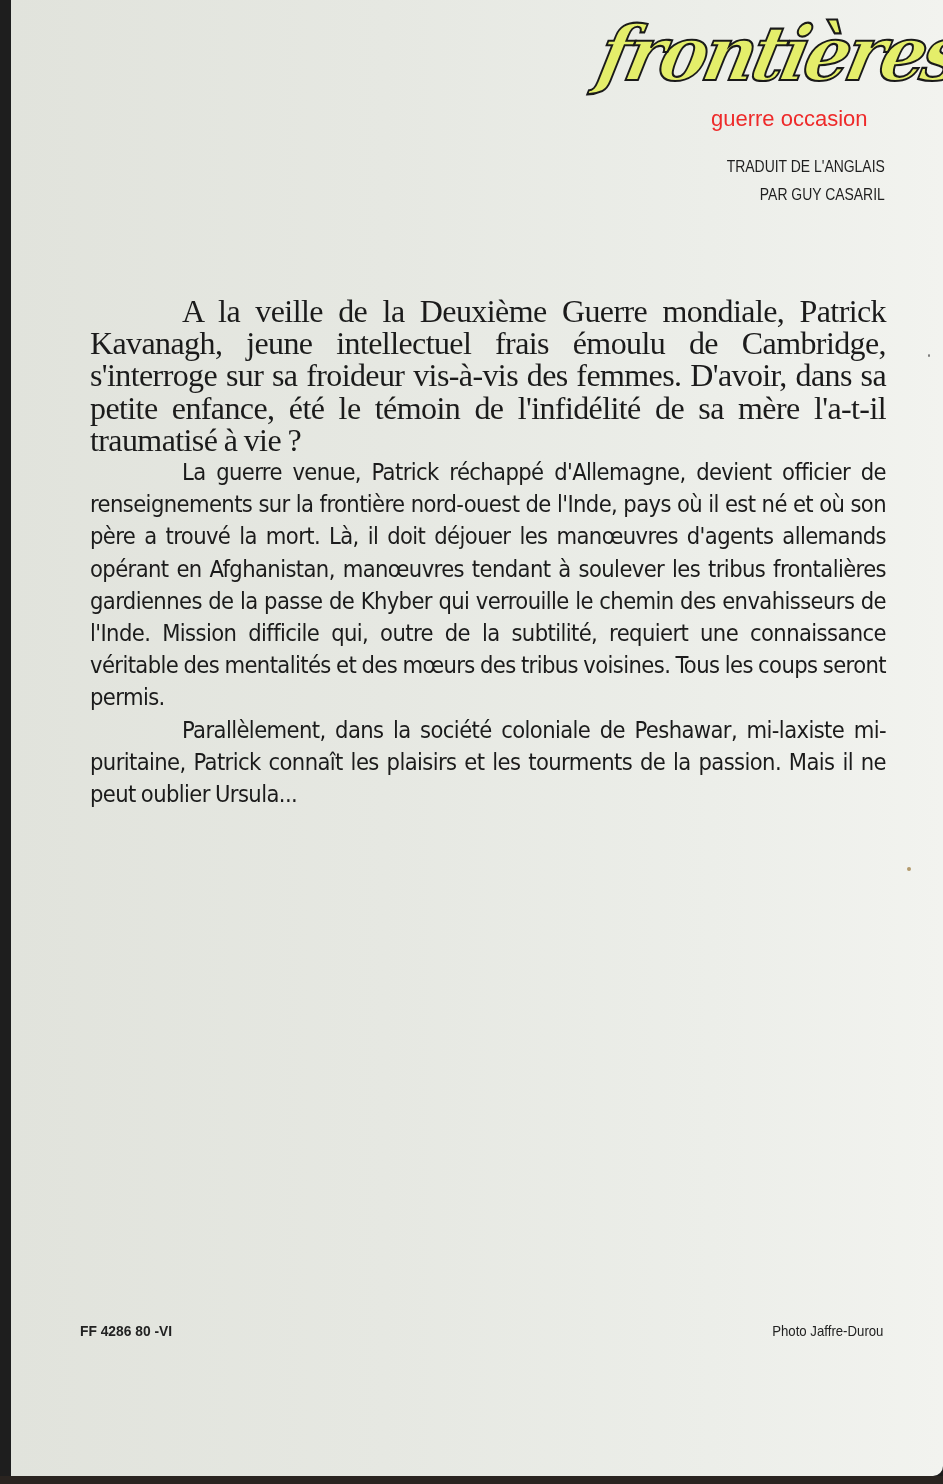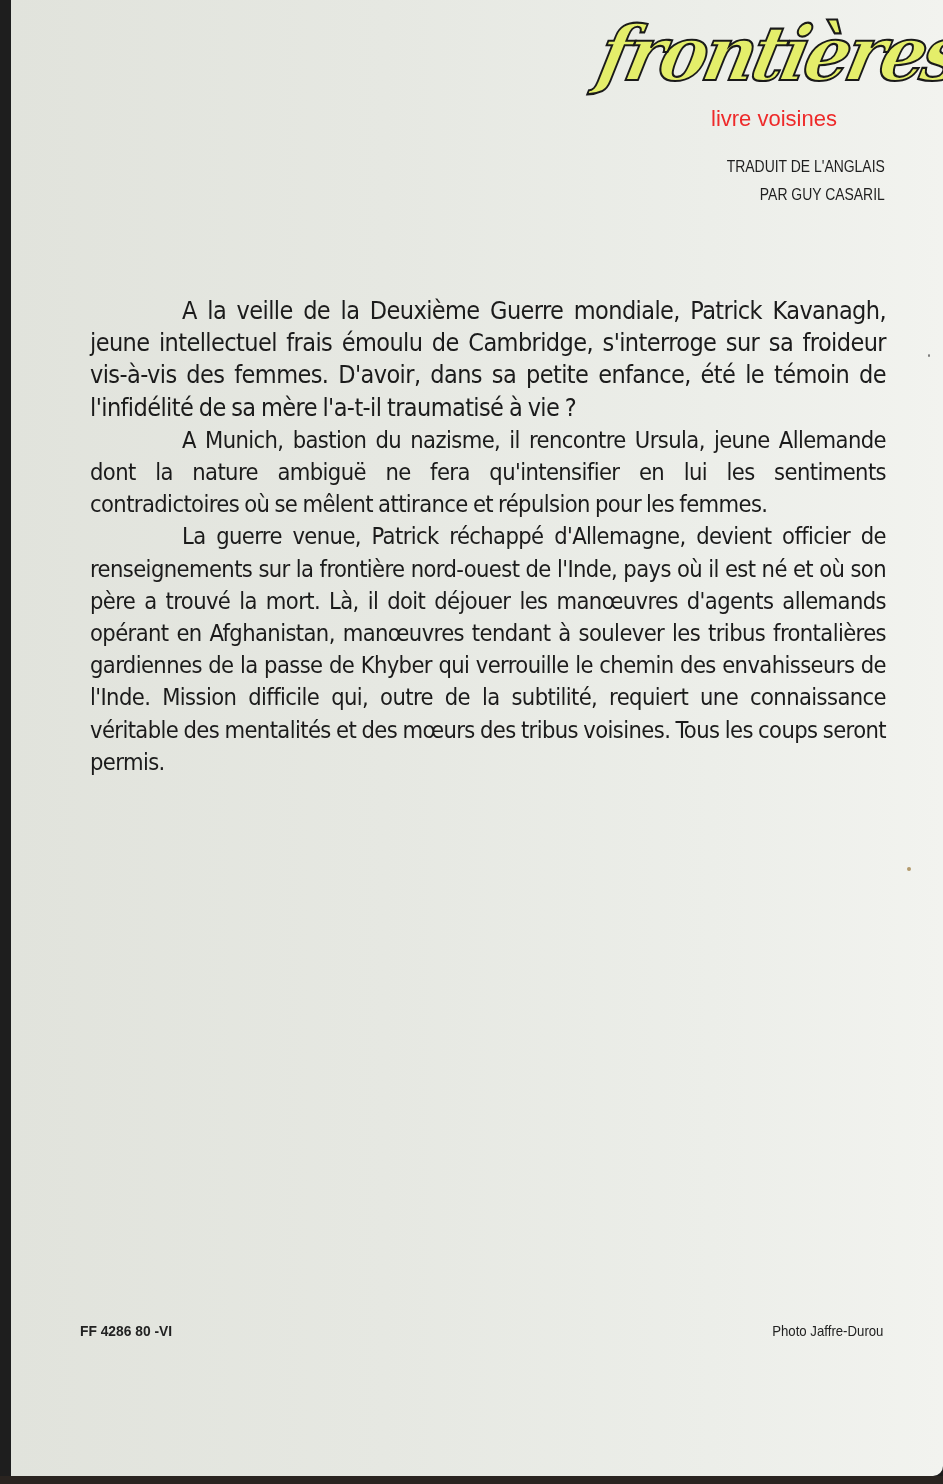--- a/index.html
+++ b/index.html
@@ -153,7 +153,7 @@
   <div class="logo-text">frontières</div>
 </div>
 
-<div class="watermark">livre voisines</div>
+<div class="watermark">guerre occasion</div>
 
 <div class="translator">
   <div>TRADUIT DE L'ANGLAIS</div>

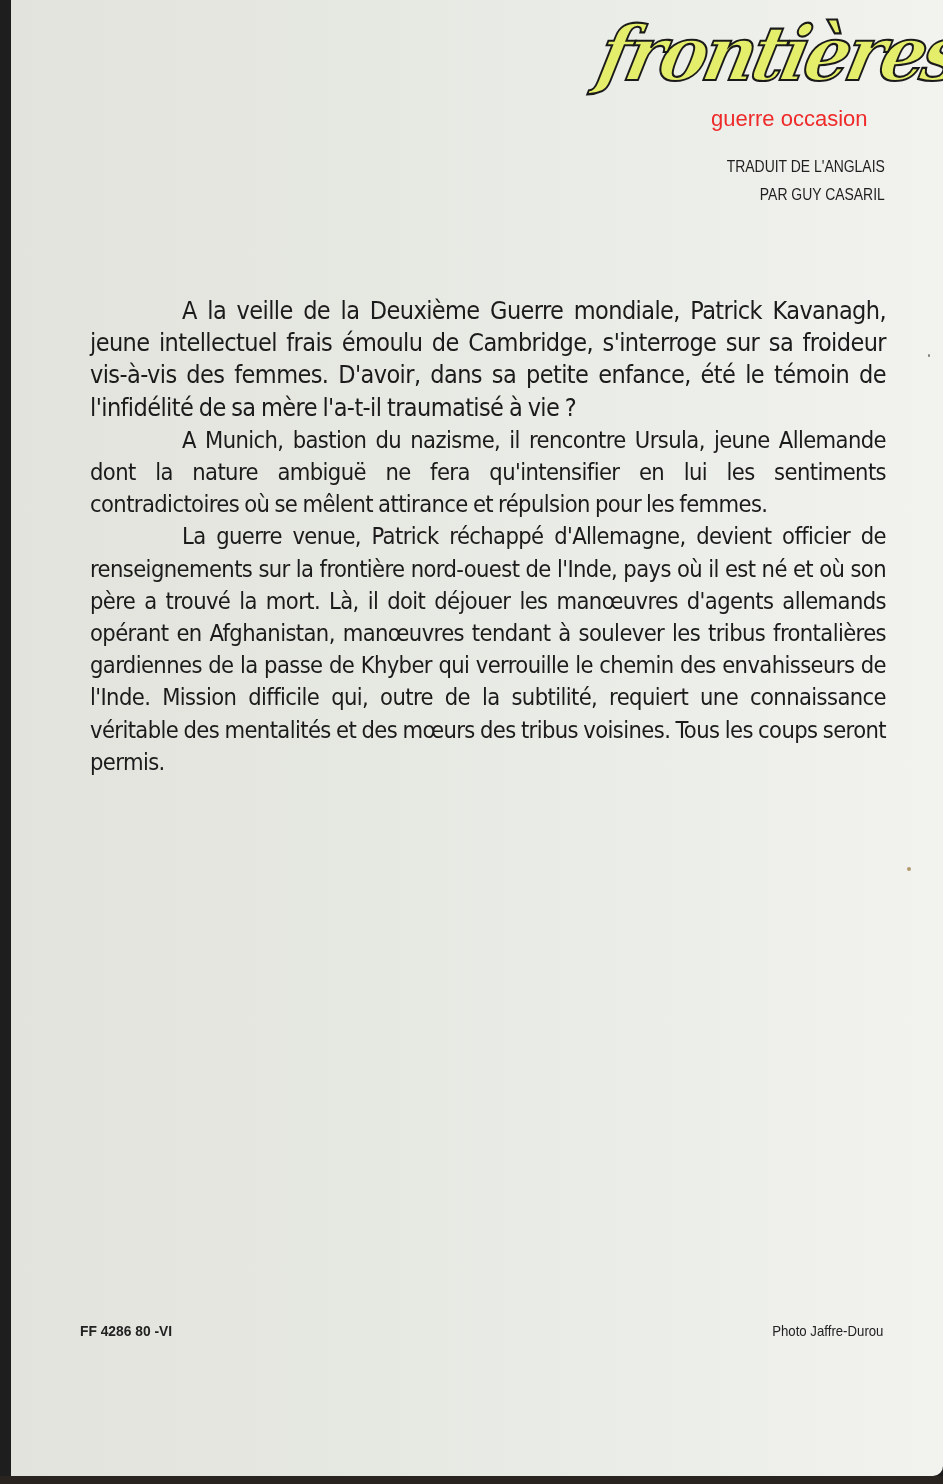--- a/index.html
+++ b/index.html
@@ -161,7 +161,7 @@
 </div>
 
 <div class="blurb">
-  <p class="cond" style="font-size: 25px;">A la veille de la Deuxième Guerre mondiale, Patrick Kavanagh, jeune intellectuel frais émoulu de Cambridge, s'interroge sur sa froideur vis-à-vis des femmes. D'avoir, dans sa petite enfance, été le témoin de l'infidélité de sa mère l'a-t-il traumatisé à vie ?</p>
+  <p class="cond" style="font-size: 32px; font-family: Liberation Serif, serif;">A la veille de la Deuxième Guerre mondiale, Patrick Kavanagh, jeune intellectuel frais émoulu de Cambridge, s'interroge sur sa froideur vis-à-vis des femmes. D'avoir, dans sa petite enfance, été le témoin de l'infidélité de sa mère l'a-t-il traumatisé à vie ?</p>
   <p class="cond" style="font-size: 23.5px;">A Munich, bastion du nazisme, il rencontre Ursula, jeune Allemande dont la nature ambiguë ne fera qu'intensifier en lui les sentiments contradictoires où se mêlent attirance et répulsion pour les femmes.</p>
   <p class="cond" style="font-size: 23.5px;">La guerre venue, Patrick réchappé d'Allemagne, devient officier de renseignements sur la frontière nord-ouest de l'Inde, pays où il est né et où son père a trouvé la mort. Là, il doit déjouer les manœuvres d'agents allemands opérant en Afghanistan, manœuvres tendant à soulever les tribus frontalières gardiennes de la passe de Khyber qui verrouille le chemin des envahisseurs de l'Inde. Mission difficile qui, outre de la subtilité, requiert une connaissance véritable des mentalités et des mœurs des tribus voisines. Tous les coups seront permis.</p>
 </div>

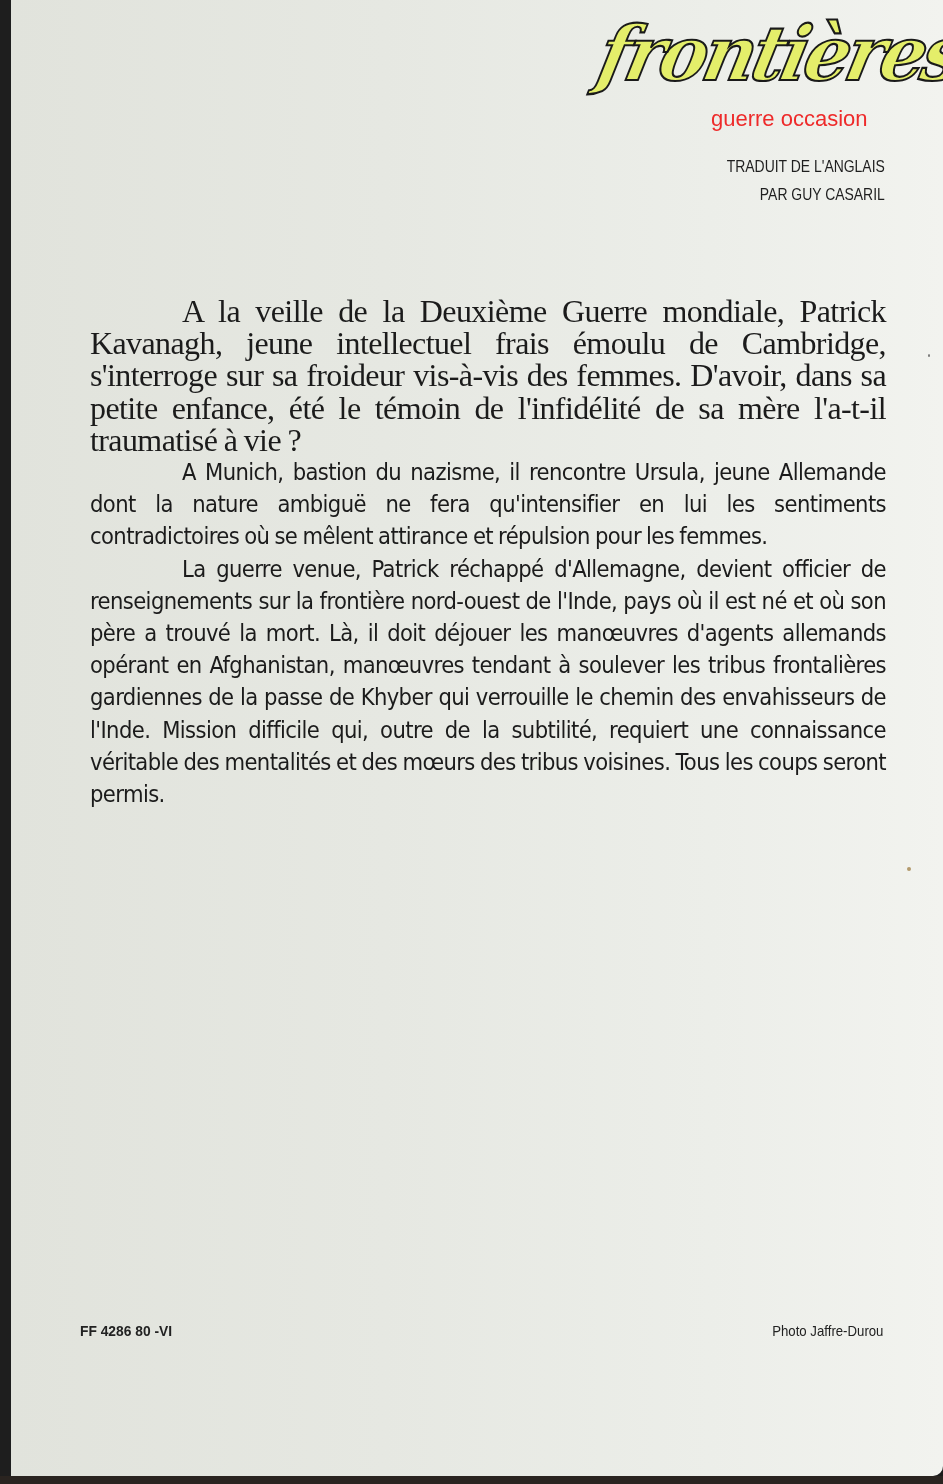--- a/index.html
+++ b/index.html
@@ -162,7 +162,6 @@
 
 <div class="blurb">
   <p class="cond" style="font-size: 32px; font-family: Liberation Serif, serif;">A la veille de la Deuxième Guerre mondiale, Patrick Kavanagh, jeune intellectuel frais émoulu de Cambridge, s'interroge sur sa froideur vis-à-vis des femmes. D'avoir, dans sa petite enfance, été le témoin de l'infidélité de sa mère l'a-t-il traumatisé à vie ?</p>
-  <p class="cond" style="font-size: 23.5px;">A Munich, bastion du nazisme, il rencontre Ursula, jeune Allemande dont la nature ambiguë ne fera qu'intensifier en lui les sentiments contradictoires où se mêlent attirance et répulsion pour les femmes.</p>
   <p class="cond" style="font-size: 23.5px;">La guerre venue, Patrick réchappé d'Allemagne, devient officier de renseignements sur la frontière nord-ouest de l'Inde, pays où il est né et où son père a trouvé la mort. Là, il doit déjouer les manœuvres d'agents allemands opérant en Afghanistan, manœuvres tendant à soulever les tribus frontalières gardiennes de la passe de Khyber qui verrouille le chemin des envahisseurs de l'Inde. Mission difficile qui, outre de la subtilité, requiert une connaissance véritable des mentalités et des mœurs des tribus voisines. Tous les coups seront permis.</p>
 </div>
 

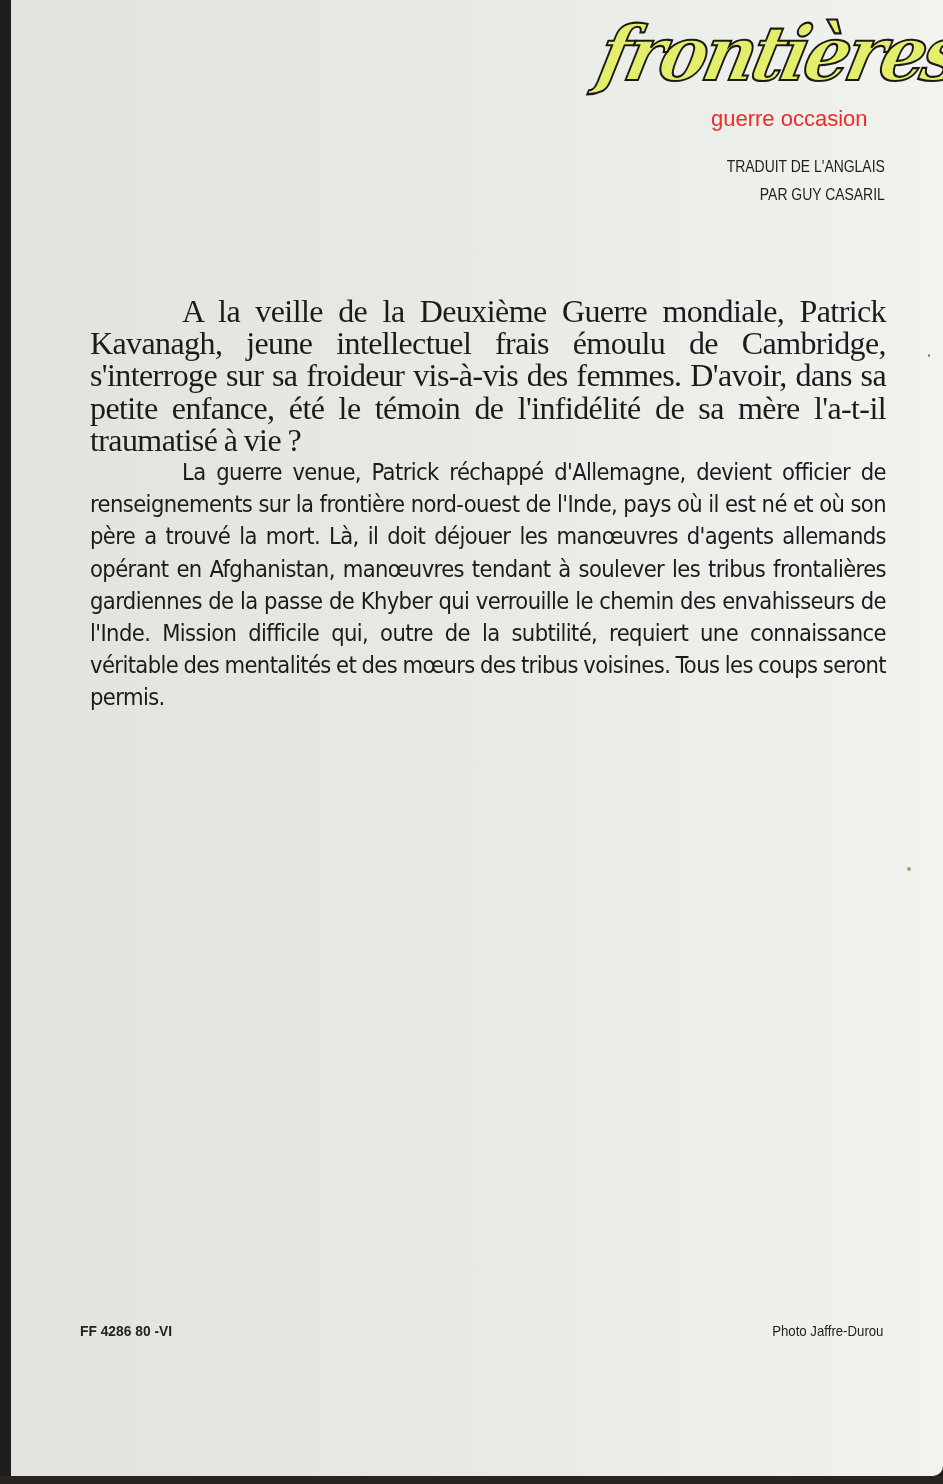--- a/index.html
+++ b/index.html
@@ -163,6 +163,7 @@
 <div class="blurb">
   <p class="cond" style="font-size: 32px; font-family: Liberation Serif, serif;">A la veille de la Deuxième Guerre mondiale, Patrick Kavanagh, jeune intellectuel frais émoulu de Cambridge, s'interroge sur sa froideur vis-à-vis des femmes. D'avoir, dans sa petite enfance, été le témoin de l'infidélité de sa mère l'a-t-il traumatisé à vie ?</p>
   <p class="cond" style="font-size: 23.5px;">La guerre venue, Patrick réchappé d'Allemagne, devient officier de renseignements sur la frontière nord-ouest de l'Inde, pays où il est né et où son père a trouvé la mort. Là, il doit déjouer les manœuvres d'agents allemands opérant en Afghanistan, manœuvres tendant à soulever les tribus frontalières gardiennes de la passe de Khyber qui verrouille le chemin des envahisseurs de l'Inde. Mission difficile qui, outre de la subtilité, requiert une connaissance véritable des mentalités et des mœurs des tribus voisines. Tous les coups seront permis.</p>
+  <p class="cond" style="font-size: 23.5px;">Parallèlement, dans la société coloniale de Peshawar, mi-laxiste mi-puritaine, Patrick connaît les plaisirs et les tourments de la passion. Mais il ne peut oublier Ursula...</p>
 </div>
 
 <div class="code">FF 4286 80 -VI</div>

